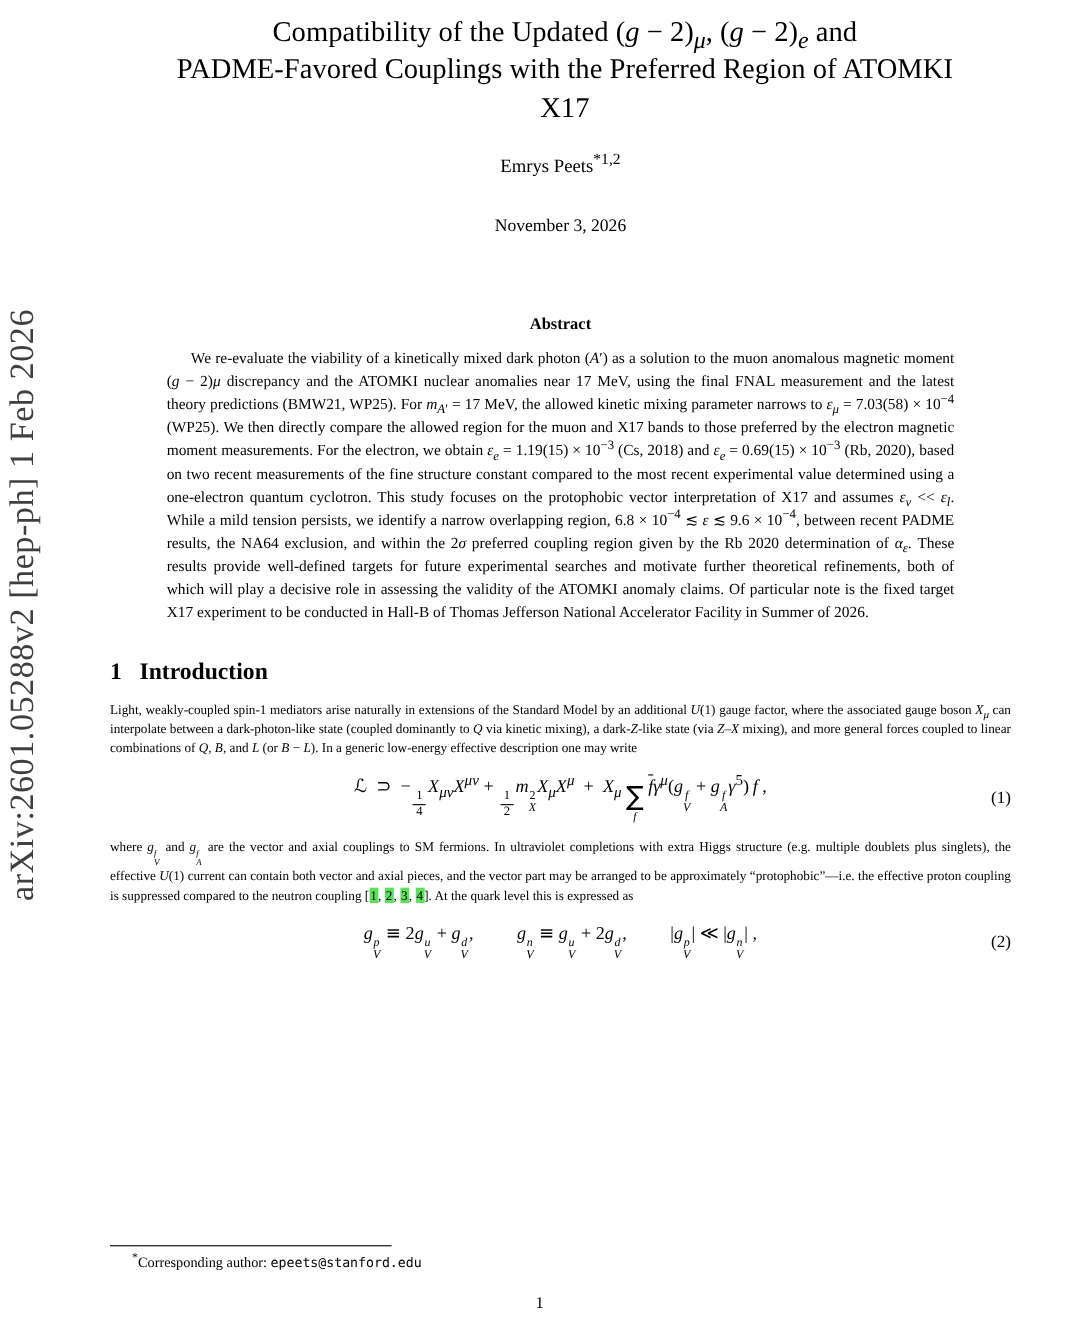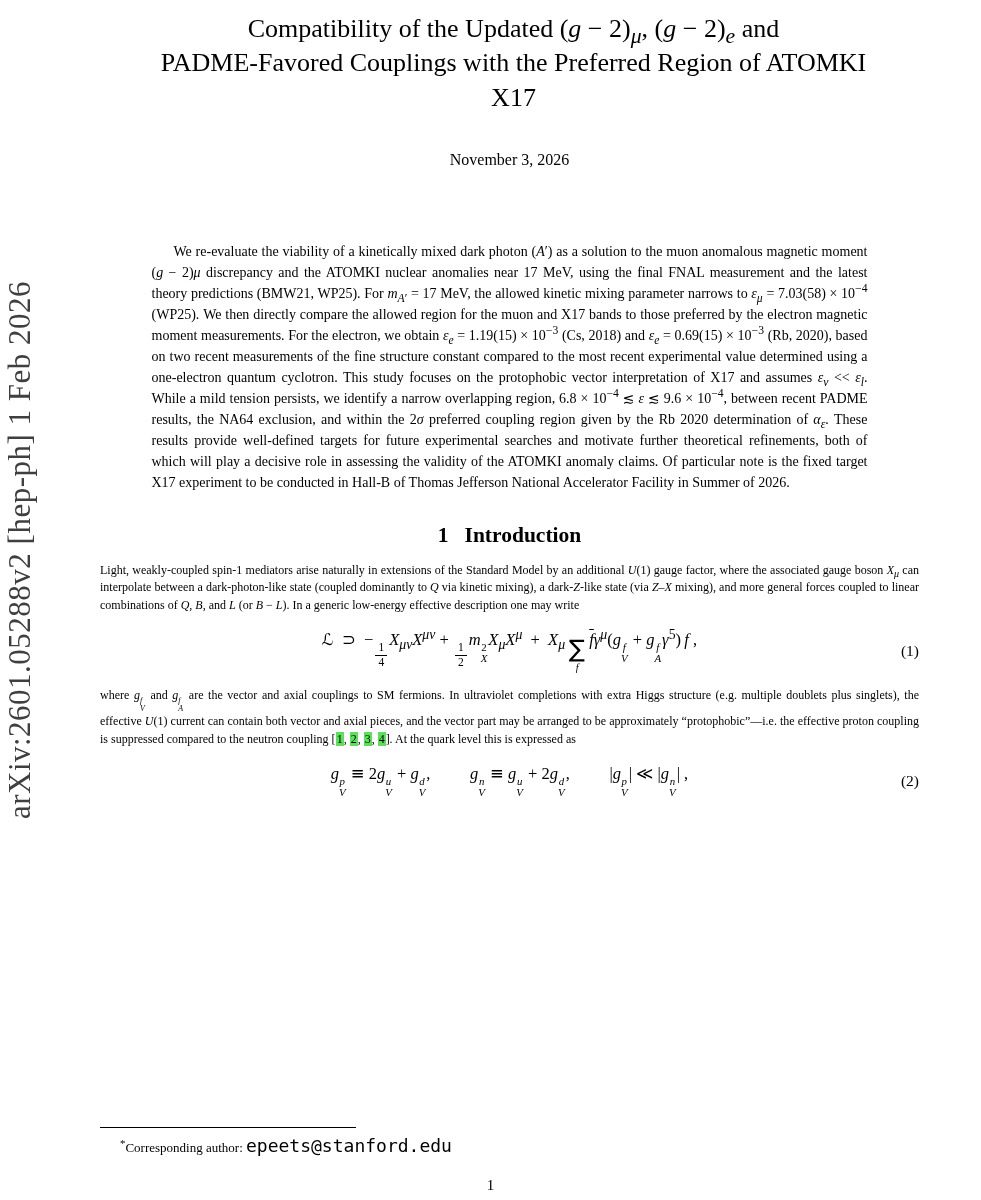--- a/index.html
+++ b/index.html
@@ -63,6 +63,7 @@
 
     <h1 class="title">Compatibility of the Updated (<i>g</i> − 2)<sub><i>μ</i></sub>, (<i>g</i> − 2)<sub><i>e</i></sub> and<br>PADME-Favored Couplings with the Preferred Region of ATOMKI<br>X17</h1>
 
+    <div class="author">Emrys Peets<sup>*1,2</sup></div>
 
 
     <div class="date">November 3, 2026</div>

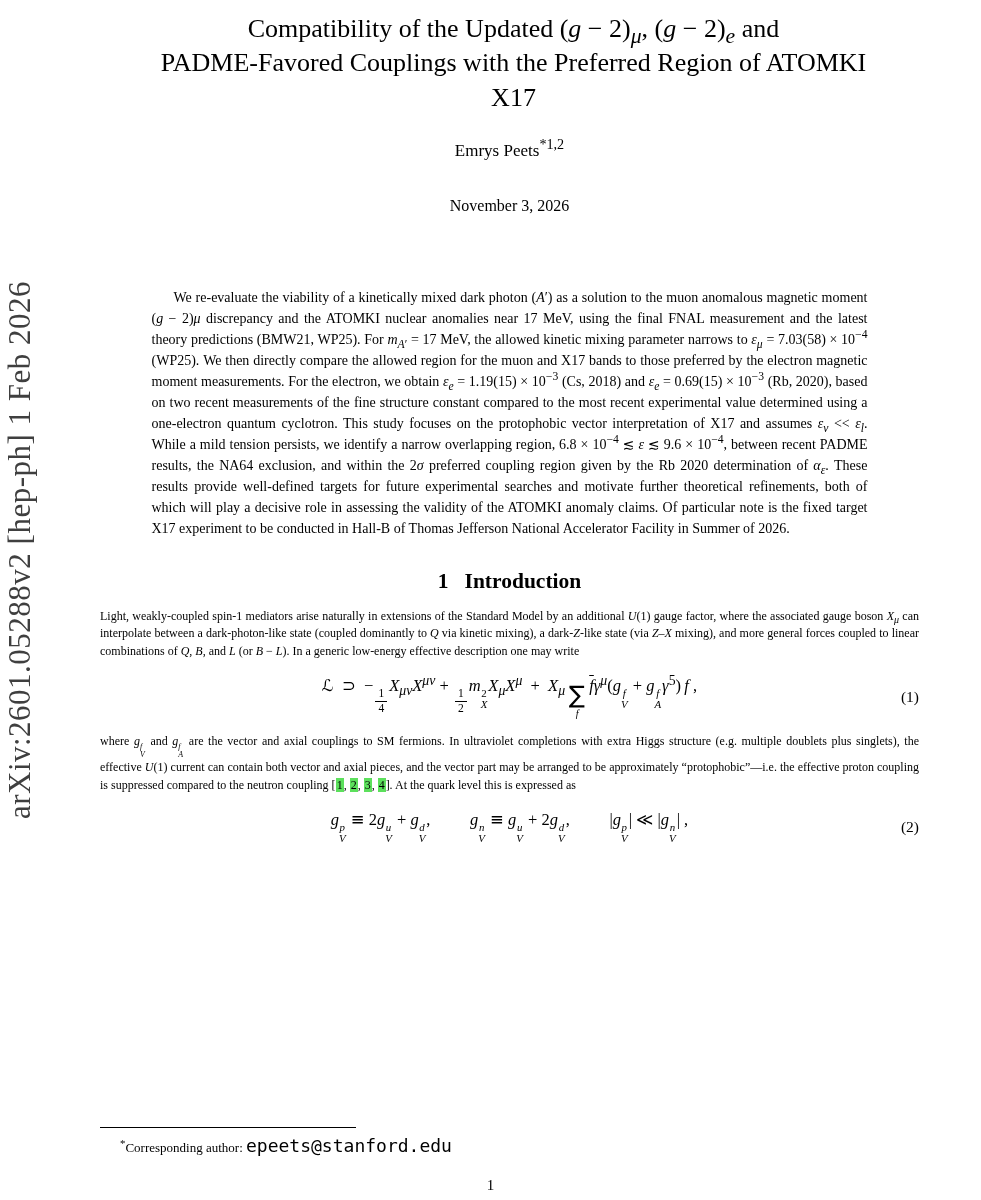--- a/index.html
+++ b/index.html
@@ -69,6 +69,7 @@
     <div class="date">November 3, 2026</div>
 
     <div class="abstract">
+      <div class="abstract-heading">Abstract</div>
       <p class="abstract-body">We re-evaluate the viability of a kinetically mixed dark photon (<i>A</i>′) as a solution to the muon anomalous magnetic moment (<i>g</i> − 2)<i>μ</i> discrepancy and the ATOMKI nuclear anomalies near 17 MeV, using the final FNAL measurement and the latest theory predictions (BMW21, WP25). For <i>m</i><sub><i>A</i>′</sub> = 17 MeV, the allowed kinetic mixing parameter narrows to <i>ε</i><sub><i>μ</i></sub> = 7.03(58) × 10<sup>−4</sup> (WP25). We then directly compare the allowed region for the muon and X17 bands to those preferred by the electron magnetic moment measurements. For the electron, we obtain <i>ε</i><sub><i>e</i></sub> = 1.19(15) × 10<sup>−3</sup> (Cs, 2018) and <i>ε</i><sub><i>e</i></sub> = 0.69(15) × 10<sup>−3</sup> (Rb, 2020), based on two recent measurements of the fine structure constant compared to the most recent experimental value determined using a one-electron quantum cyclotron. This study focuses on the protophobic vector interpretation of X17 and assumes <i>ε</i><sub><i>ν</i></sub> &lt;&lt; <i>ε</i><sub><i>l</i></sub>. While a mild tension persists, we identify a narrow overlapping region, 6.8 × 10<sup>−4</sup> <span class="sym">≲</span> <i>ε</i> <span class="sym">≲</span> 9.6 × 10<sup>−4</sup>, between recent PADME results, the NA64 exclusion, and within the 2<i>σ</i> preferred coupling region given by the Rb 2020 determination of <i>α</i><sub><i>ε</i></sub>. These results provide well-defined targets for future experimental searches and motivate further theoretical refinements, both of which will play a decisive role in assessing the validity of the ATOMKI anomaly claims. Of particular note is the fixed target X17 experiment to be conducted in Hall-B of Thomas Jefferson National Accelerator Facility in Summer of 2026.</p>
     </div>
 

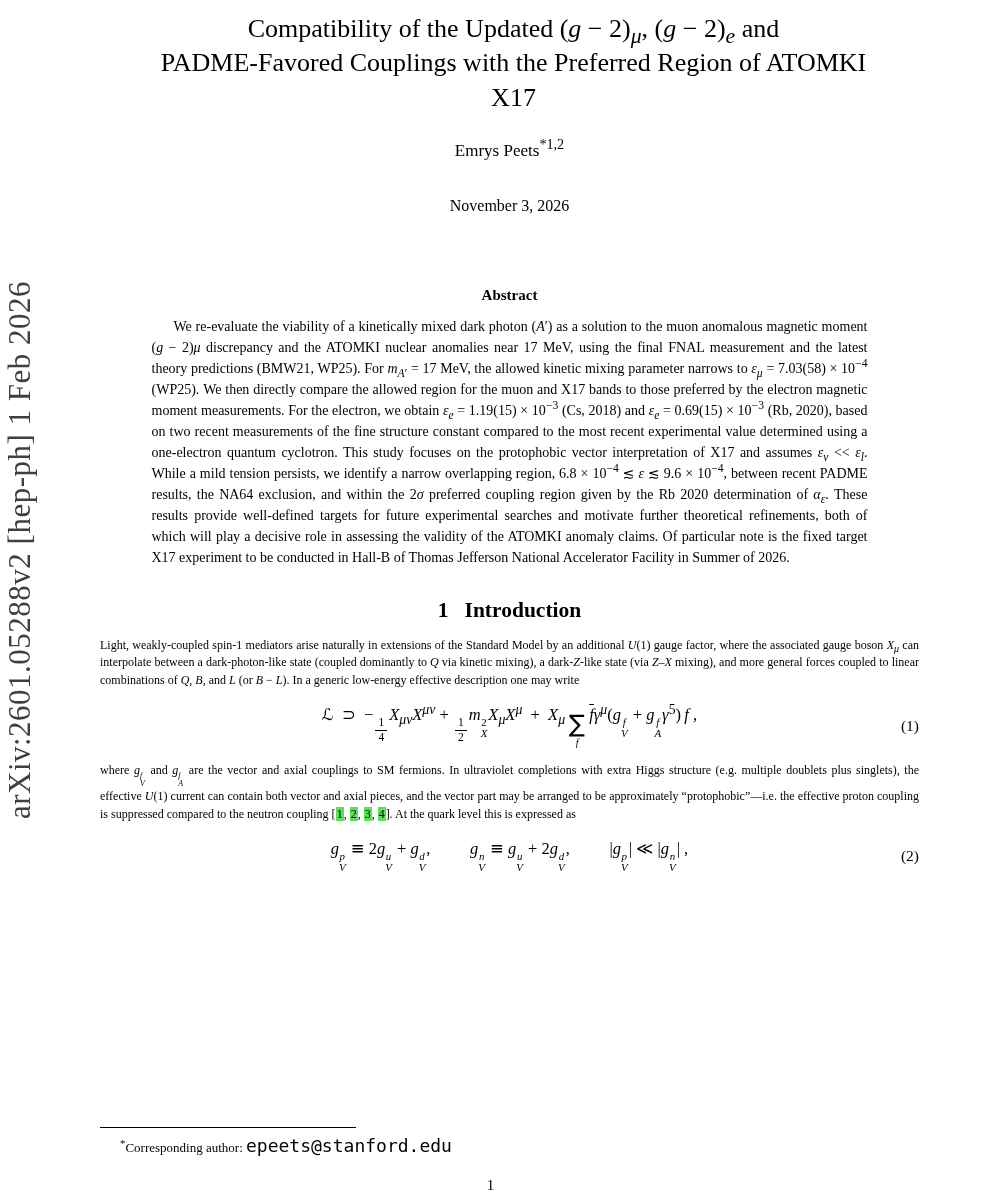--- a/index.html
+++ b/index.html
@@ -23,7 +23,7 @@
   .abstract-heading{text-align:center;font-weight:bold;font-size:15px;margin-bottom:12px;}
   .abstract-body{font-size:14px;line-height:1.5;text-align:justify;text-indent:22px;margin:12px;}
 
-  .section-heading{margin:30px 0 0;font-size:21.5px;font-weight:bold;text-align:center;}
+  .section-heading{margin:30px 0 0;font-size:21.5px;font-weight:bold;}
   .secspace{display:inline-block;width:16px;}
 
   .body-par{font-size:12px;line-height:1.45;text-align:justify;margin:14px 0 0;}

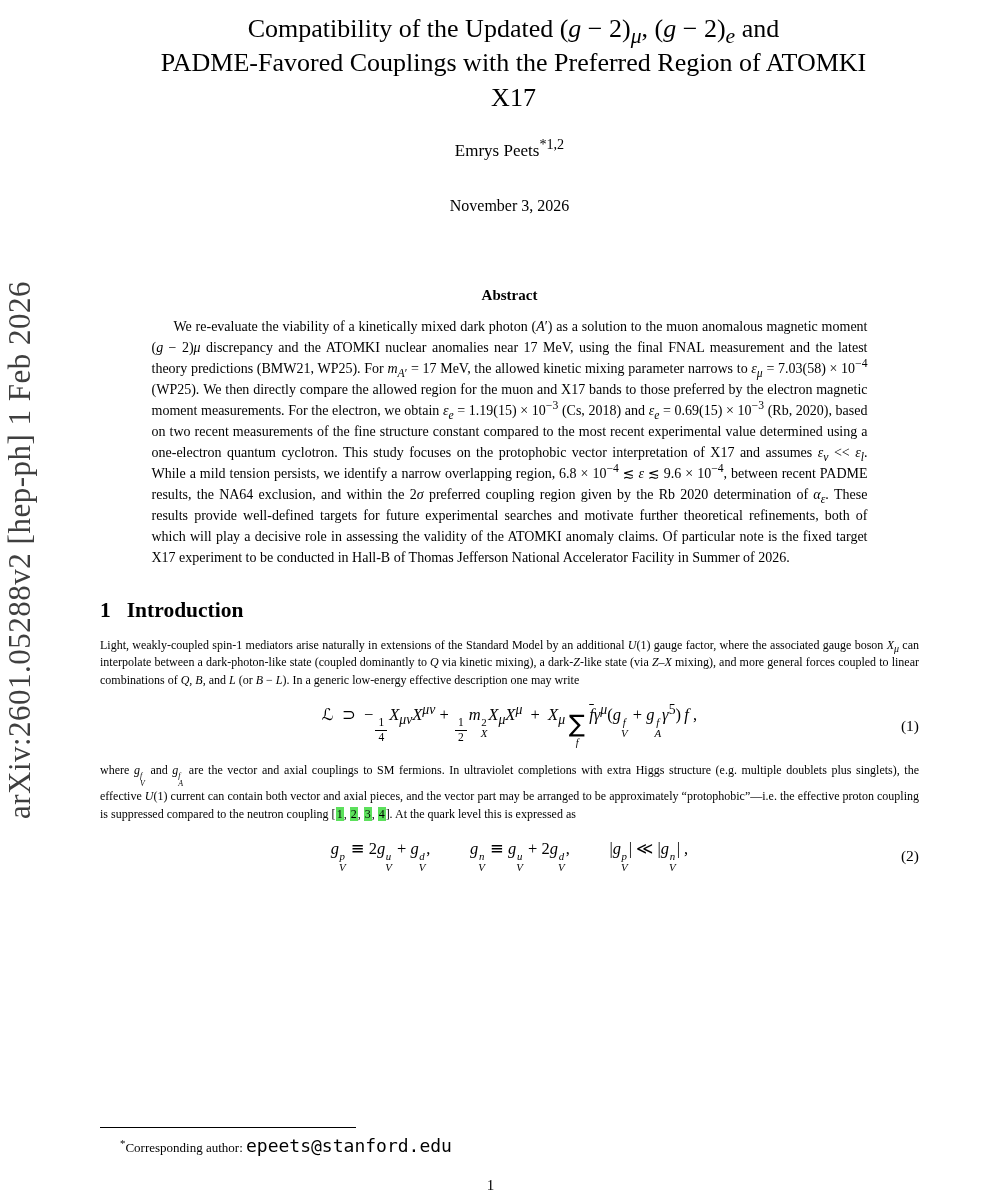--- a/index.html
+++ b/index.html
@@ -46,7 +46,7 @@
   .footnote-block{position:absolute;left:100px;right:46px;bottom:44px;}
   .footnote-rule{width:256px;border-top:1px solid #000;margin-bottom:7px;}
   .footnote{font-size:13px;text-indent:20px;}
-  .mono{font-family:"DejaVu Sans Mono",monospace;font-size:18px;}
+  .mono{font-family:"DejaVu Sans Mono",monospace;font-size:12px;}
 
   .page-num{position:absolute;left:0;right:0;bottom:6px;text-align:center;font-size:15px;}
 

